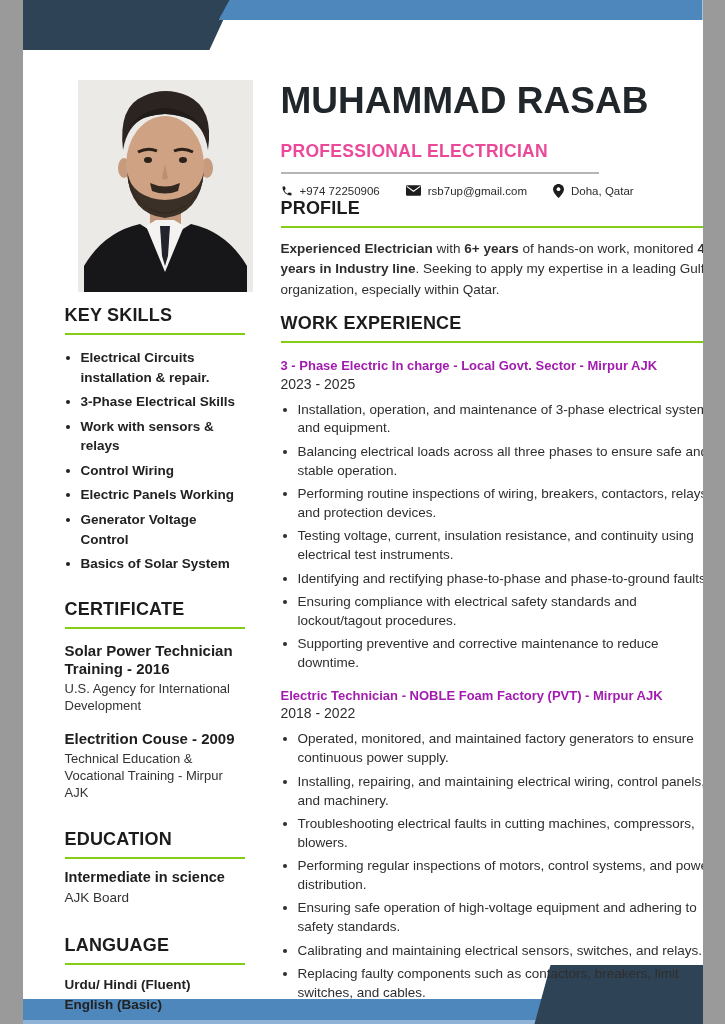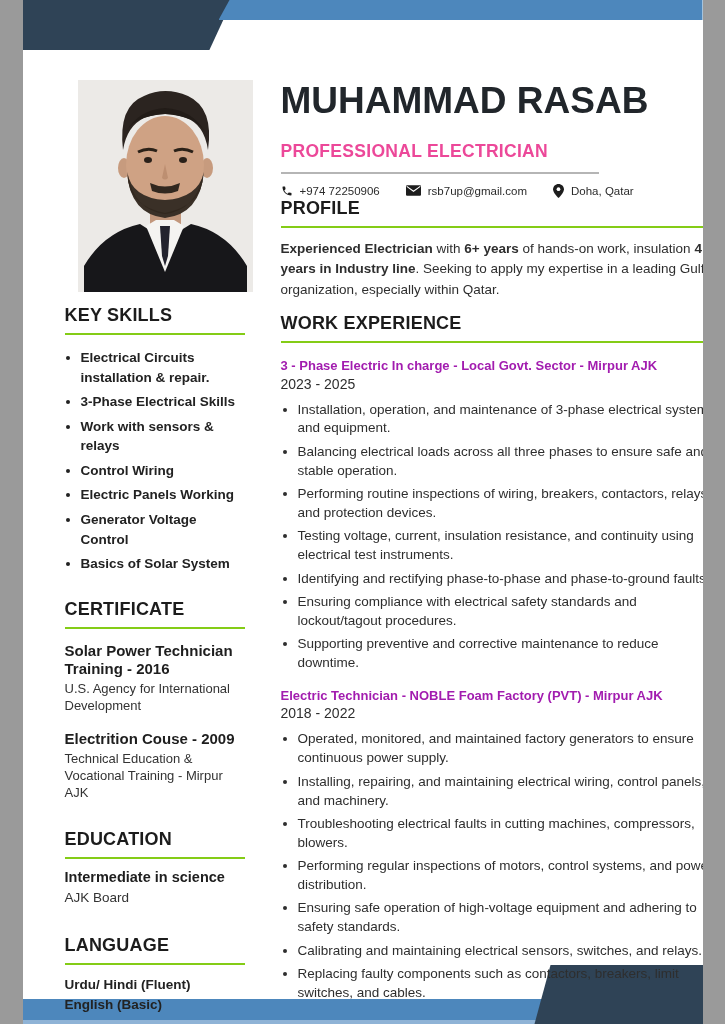--- a/index.html
+++ b/index.html
@@ -136,7 +136,7 @@
 
   <div class="main">
     <h2 class="sec">PROFILE</h2>
-    <p class="profile-text" id="profile-text"><span style="font-weight: 700;">Experienced Electrician</span><span> with </span><span style="font-weight: 700;">6+ years</span><span> of hands-on work, insulation </span><span style="font-weight: 700;">4 years in Industry line</span><span>. Seeking to apply my expertise in a leading Gulf organization, especially within Qatar.</span></p>
+    <p class="profile-text" id="profile-text"><span style="font-weight: 700;">Experienced Electrician</span><span> with </span><span style="font-weight: 700;">6+ years</span><span> of hands-on work, monitored </span><span style="font-weight: 700;">4 years in Industry line</span><span>. Seeking to apply my expertise in a leading Gulf organization, especially within Qatar.</span></p>
 
     <h2 class="sec we-heading">WORK EXPERIENCE</h2>
 

